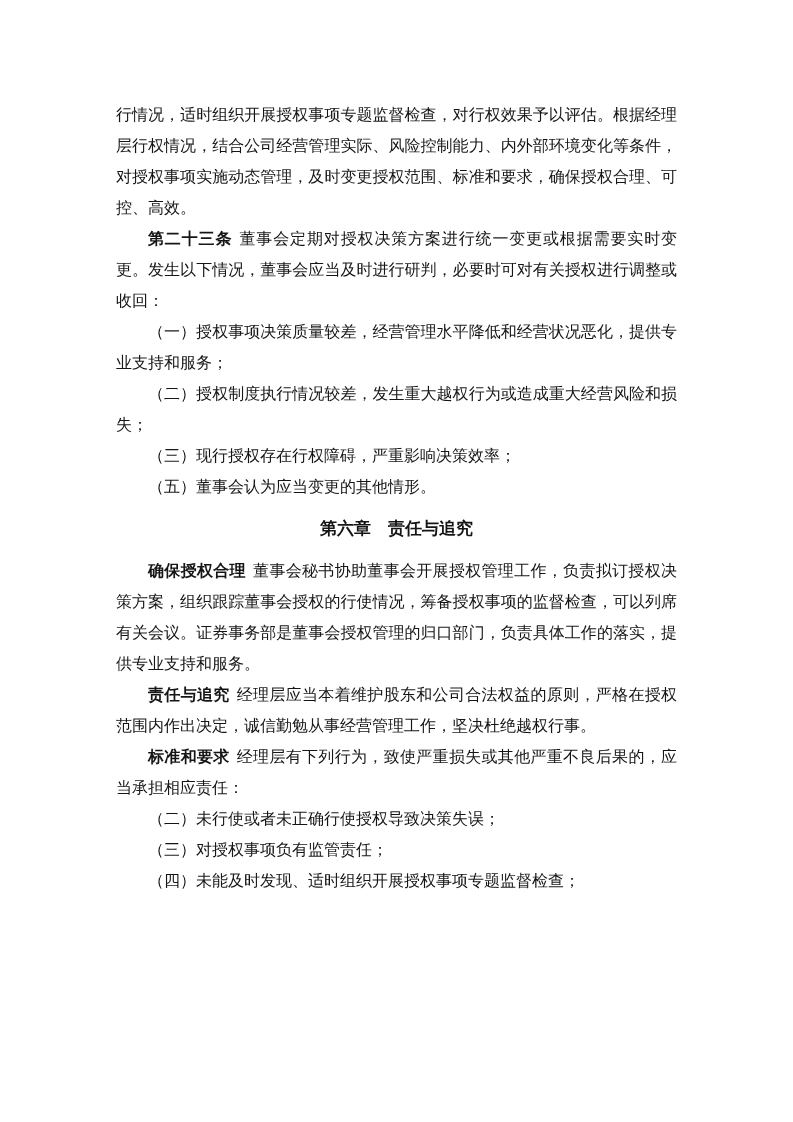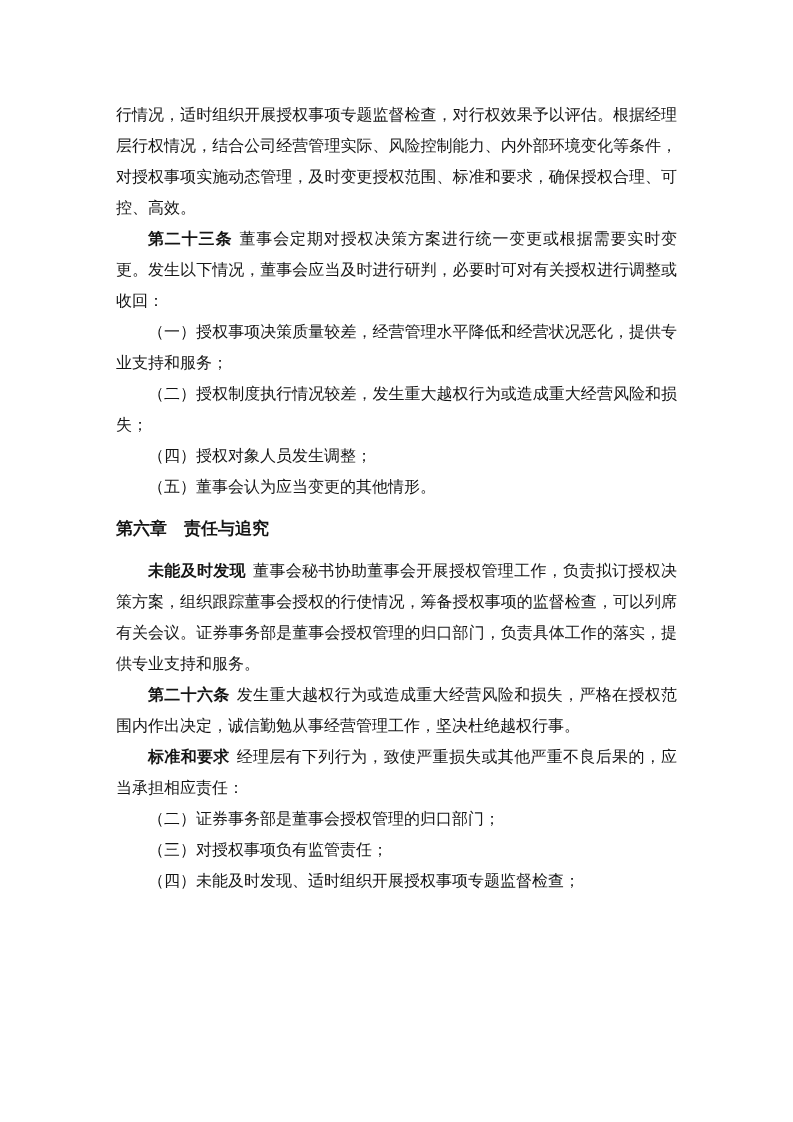--- a/index.html
+++ b/index.html
@@ -56,6 +56,7 @@
 
   <p class="para"><span>（二）授权制度执行情况较差，发生重大越权行为或造成重大经营风险和损失；</span></p>
 
+  <p class="para"><span>（三）现行授权存在行权障碍，严重影响决策效率；</span></p>
 
   <p class="para"><span>（四）授权对象人员发生调整；</span></p>
 

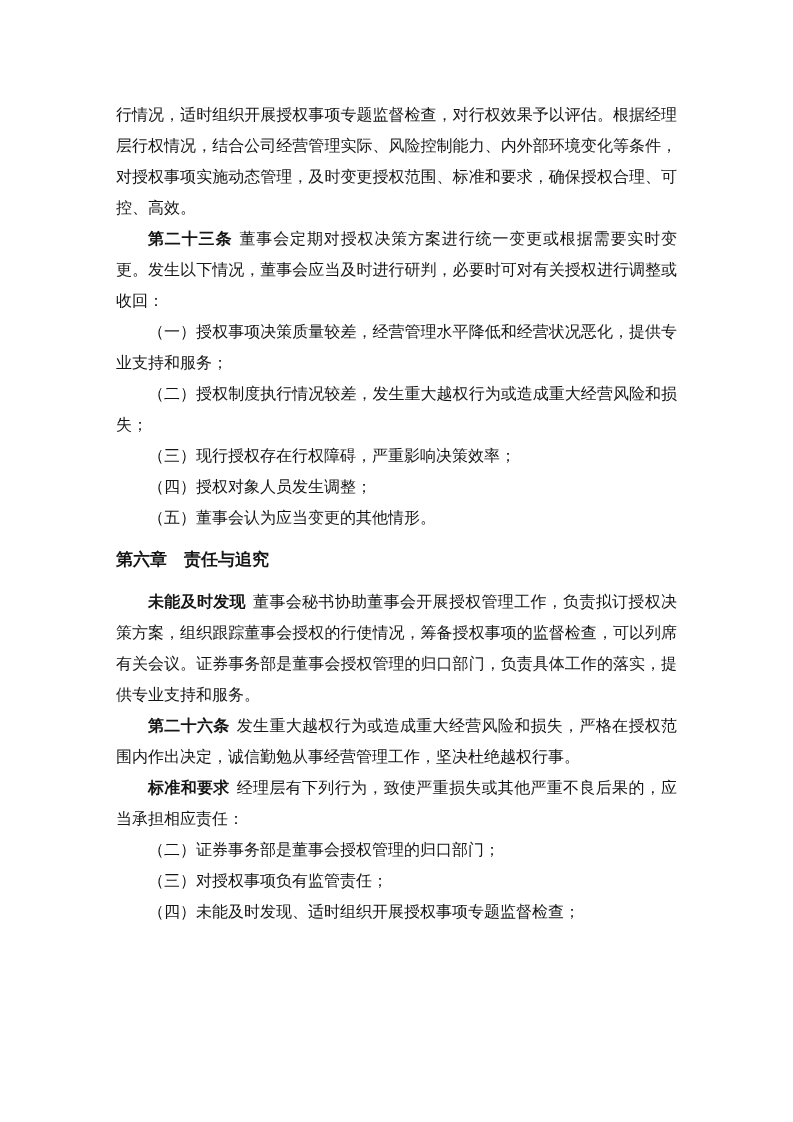--- a/index.html
+++ b/index.html
@@ -58,7 +58,6 @@
 
   <p class="para"><span>（三）现行授权存在行权障碍，严重影响决策效率；</span></p>
 
-  <p class="para"><span>（四）授权对象人员发生调整；</span></p>
 
   <p class="para"><span>（五）董事会认为应当变更的其他情形。</span></p>
 

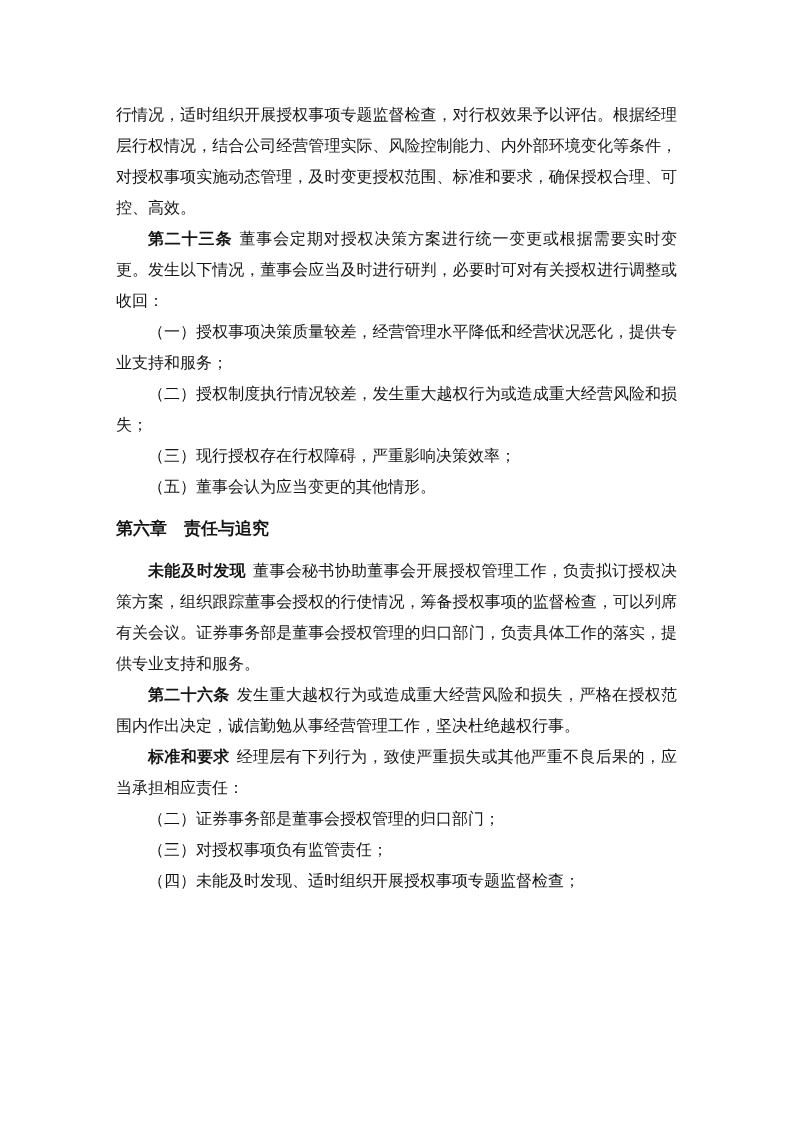--- a/index.html
+++ b/index.html
@@ -36,7 +36,7 @@
   p.chapter-heading {
     margin: 11px 0;
     padding: 0;
-    text-align: left;
+    text-align: center;
     text-indent: 0;
     font-weight: bold;
     font-size: 17px;

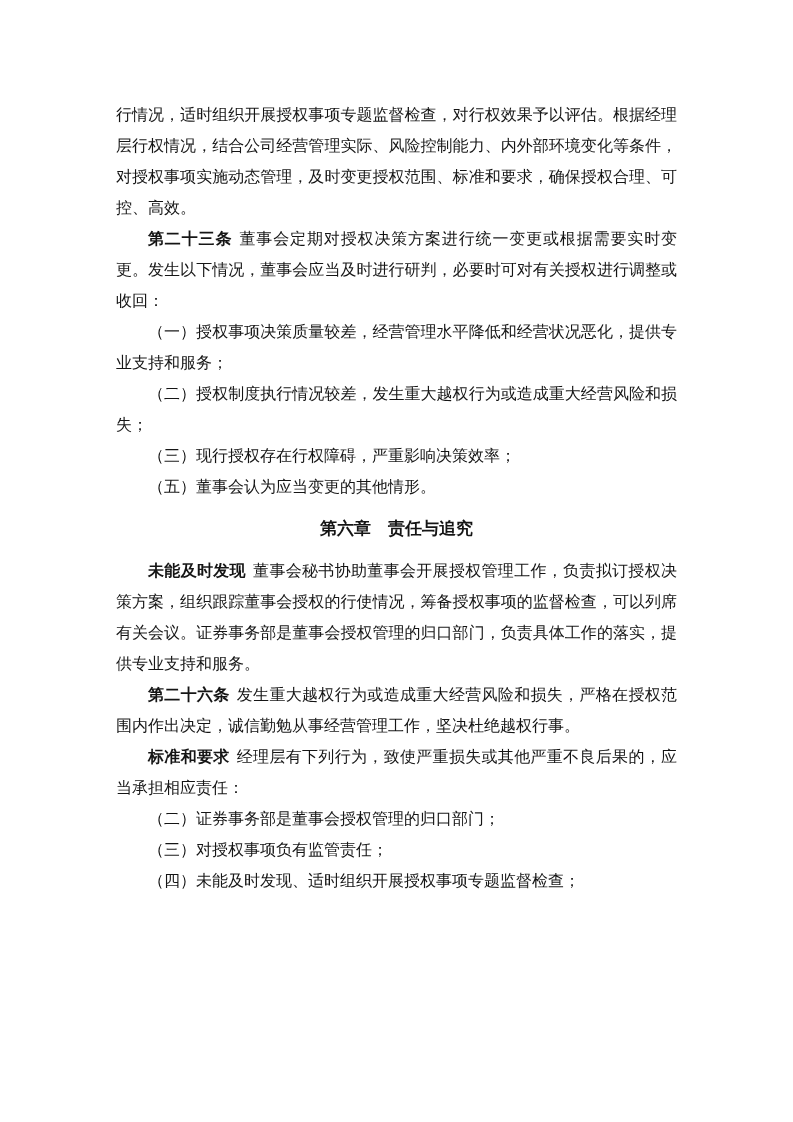--- a/index.html
+++ b/index.html
@@ -64,7 +64,7 @@
   <p class="chapter-heading"><span>第六章　责任与追究</span></p>
 
 
-  <p class="para"><b class="article-no">未能及时发现</b><span>董事会秘书协助董事会开展授权管理工作，负责拟订授权决策方案，组织跟踪董事会授权的行使情况，筹备授权事项的监督检查，可以列席有关会议。证券事务部是董事会授权管理的归口部门，负责具体工作的落实，提供专业支持和服务。</span></p>
+  <p class="para"><b class="article-no">确保授权合理</b><span>董事会秘书协助董事会开展授权管理工作，负责拟订授权决策方案，组织跟踪董事会授权的行使情况，筹备授权事项的监督检查，可以列席有关会议。证券事务部是董事会授权管理的归口部门，负责具体工作的落实，提供专业支持和服务。</span></p>
 
   <p class="para"><b class="article-no">第二十六条</b><span>发生重大越权行为或造成重大经营风险和损失，严格在授权范围内作出决定，诚信勤勉从事经营管理工作，坚决杜绝越权行事。</span></p>
 

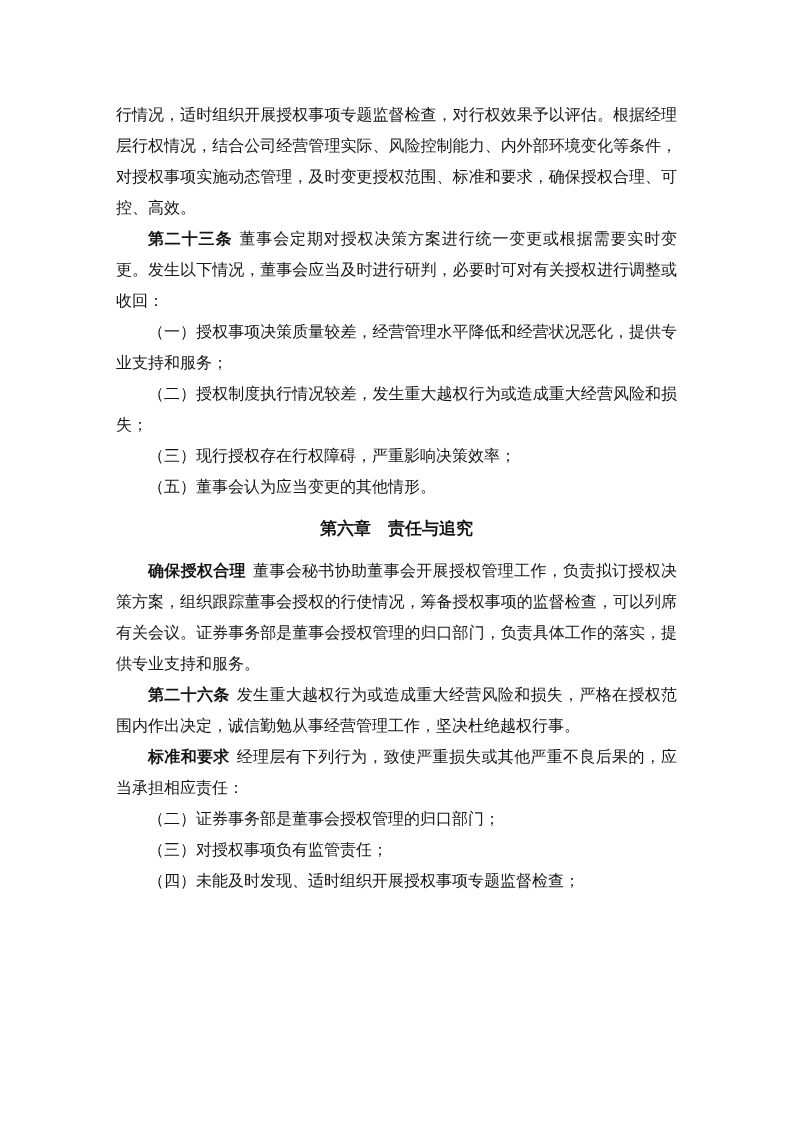--- a/index.html
+++ b/index.html
@@ -66,7 +66,7 @@
 
   <p class="para"><b class="article-no">确保授权合理</b><span>董事会秘书协助董事会开展授权管理工作，负责拟订授权决策方案，组织跟踪董事会授权的行使情况，筹备授权事项的监督检查，可以列席有关会议。证券事务部是董事会授权管理的归口部门，负责具体工作的落实，提供专业支持和服务。</span></p>
 
-  <p class="para"><b class="article-no">第二十六条</b><span>发生重大越权行为或造成重大经营风险和损失，严格在授权范围内作出决定，诚信勤勉从事经营管理工作，坚决杜绝越权行事。</span></p>
+  <p class="para"><b class="article-no">责任与追究</b><span>发生重大越权行为或造成重大经营风险和损失，严格在授权范围内作出决定，诚信勤勉从事经营管理工作，坚决杜绝越权行事。</span></p>
 
   <p class="para"><b class="article-no">标准和要求</b><span>经理层有下列行为，致使严重损失或其他严重不良后果的，应当承担相应责任：</span></p>
 

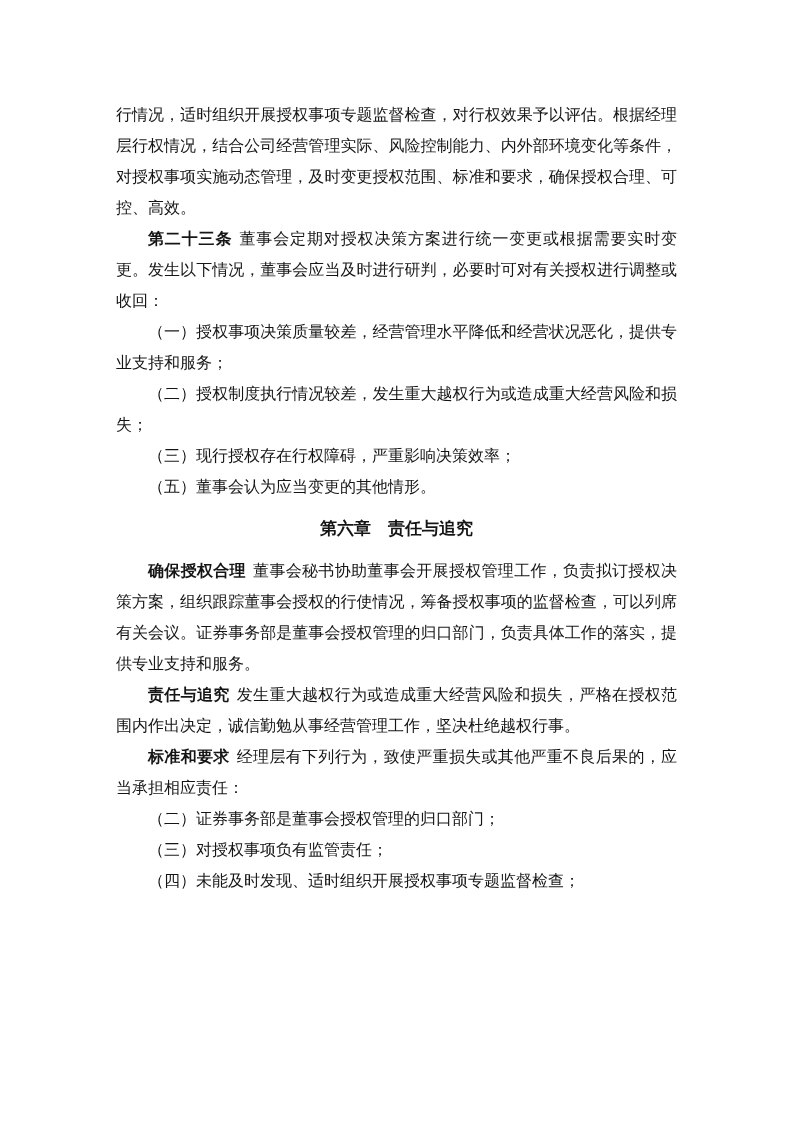--- a/index.html
+++ b/index.html
@@ -66,7 +66,7 @@
 
   <p class="para"><b class="article-no">确保授权合理</b><span>董事会秘书协助董事会开展授权管理工作，负责拟订授权决策方案，组织跟踪董事会授权的行使情况，筹备授权事项的监督检查，可以列席有关会议。证券事务部是董事会授权管理的归口部门，负责具体工作的落实，提供专业支持和服务。</span></p>
 
-  <p class="para"><b class="article-no">责任与追究</b><span>发生重大越权行为或造成重大经营风险和损失，严格在授权范围内作出决定，诚信勤勉从事经营管理工作，坚决杜绝越权行事。</span></p>
+  <p class="para"><b class="article-no">责任与追究</b><span>经理层应当本着维护股东和公司合法权益的原则，严格在授权范围内作出决定，诚信勤勉从事经营管理工作，坚决杜绝越权行事。</span></p>
 
   <p class="para"><b class="article-no">标准和要求</b><span>经理层有下列行为，致使严重损失或其他严重不良后果的，应当承担相应责任：</span></p>
 

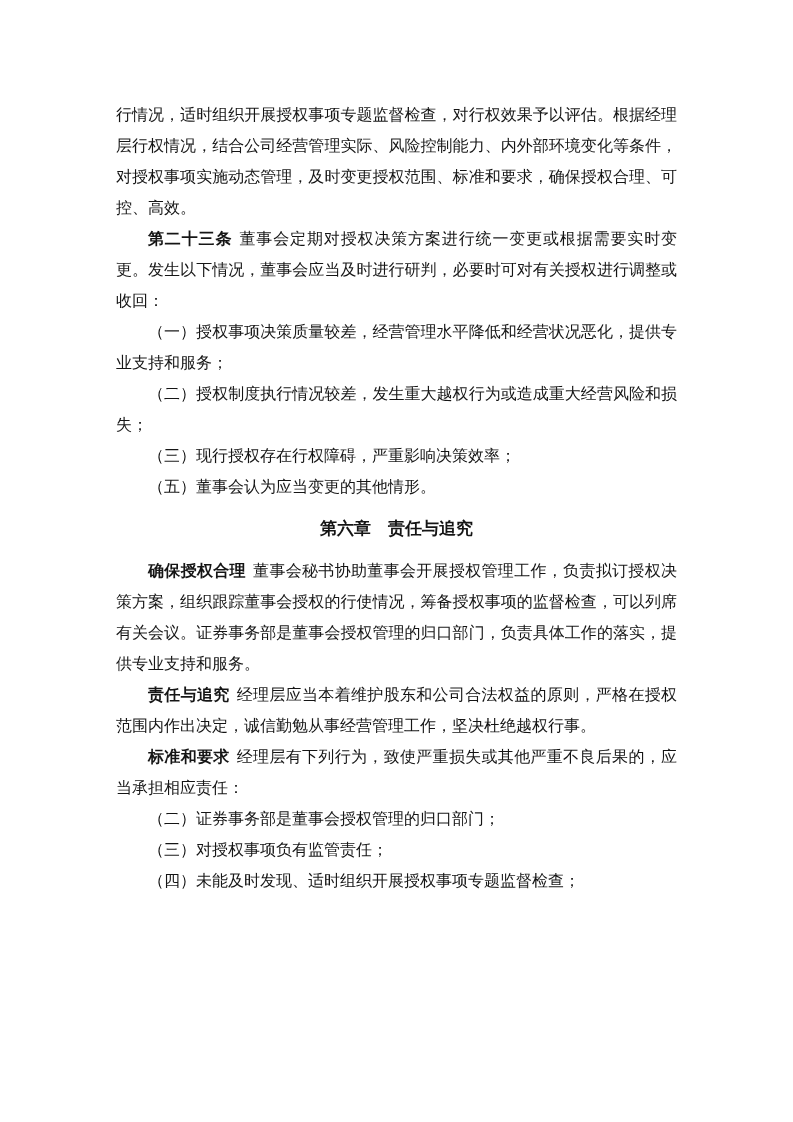--- a/index.html
+++ b/index.html
@@ -71,7 +71,7 @@
   <p class="para"><b class="article-no">标准和要求</b><span>经理层有下列行为，致使严重损失或其他严重不良后果的，应当承担相应责任：</span></p>
 
 
-  <p class="para"><span>（二）证券事务部是董事会授权管理的归口部门；</span></p>
+  <p class="para"><span>（二）未行使或者未正确行使授权导致决策失误；</span></p>
 
   <p class="para"><span>（三）对授权事项负有监管责任；</span></p>
 

